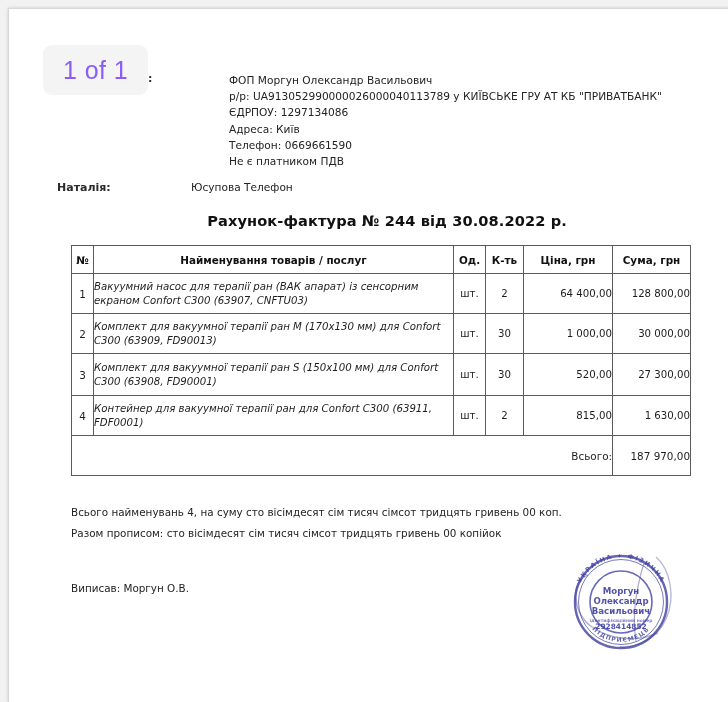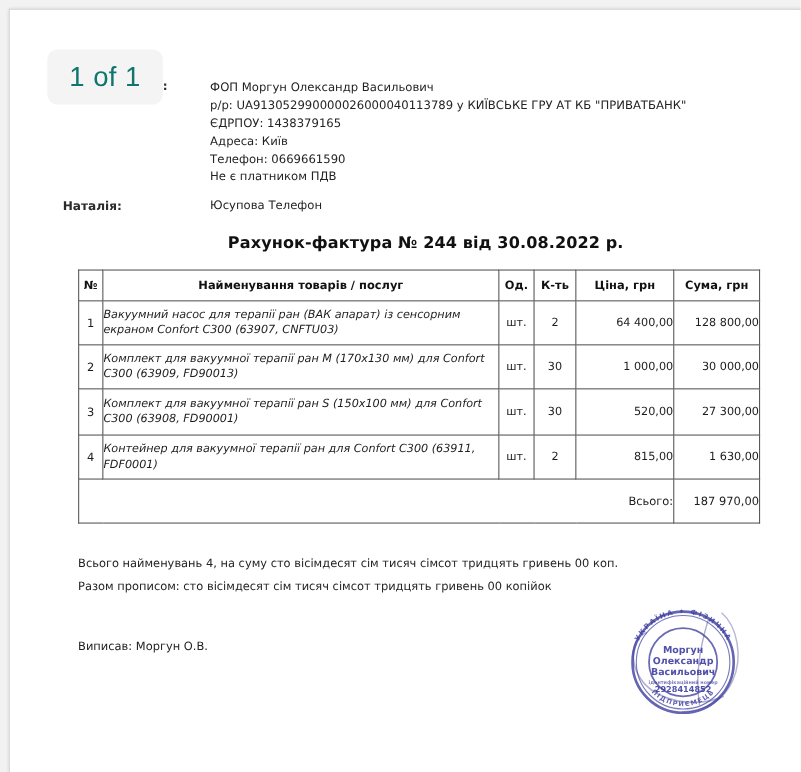--- a/index.html
+++ b/index.html
@@ -49,7 +49,7 @@
     align-items: center;
     justify-content: center;
     z-index: 40;
-    color: #0f766e;
+    color: #8b5cf6;
     font-size: 25px;
     font-family: "Liberation Sans", sans-serif;
     letter-spacing: 0.4px;

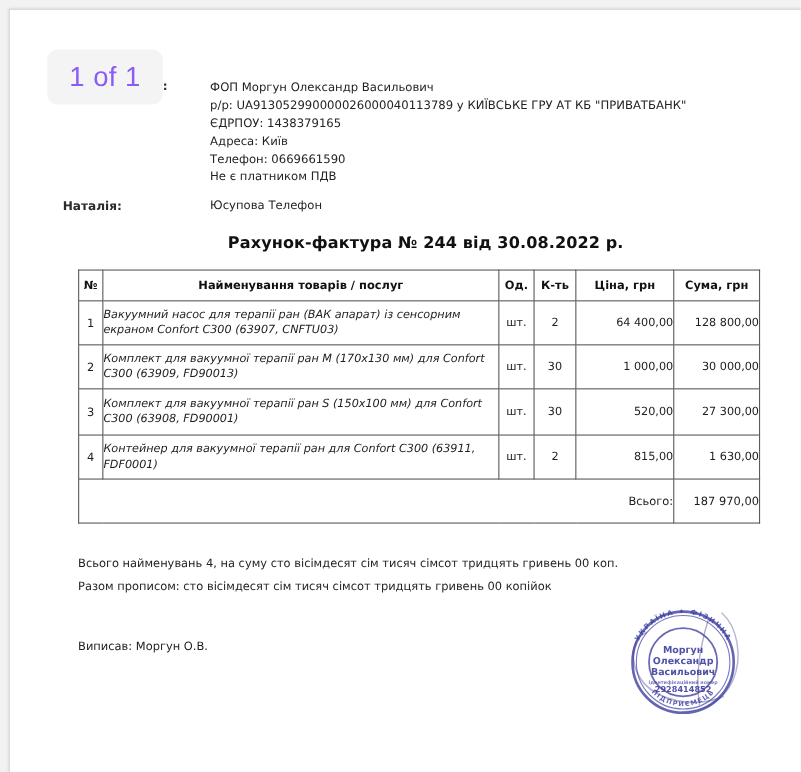--- a/index.html
+++ b/index.html
@@ -76,7 +76,7 @@
     color: #232323;
     white-space: nowrap;
   }
-  #supplier-block div { white-space: nowrap; }
+  #supplier-block div { white-space: nowrap; margin-left: 38px; }
 
   #lbl-payer {
     left: 48px;

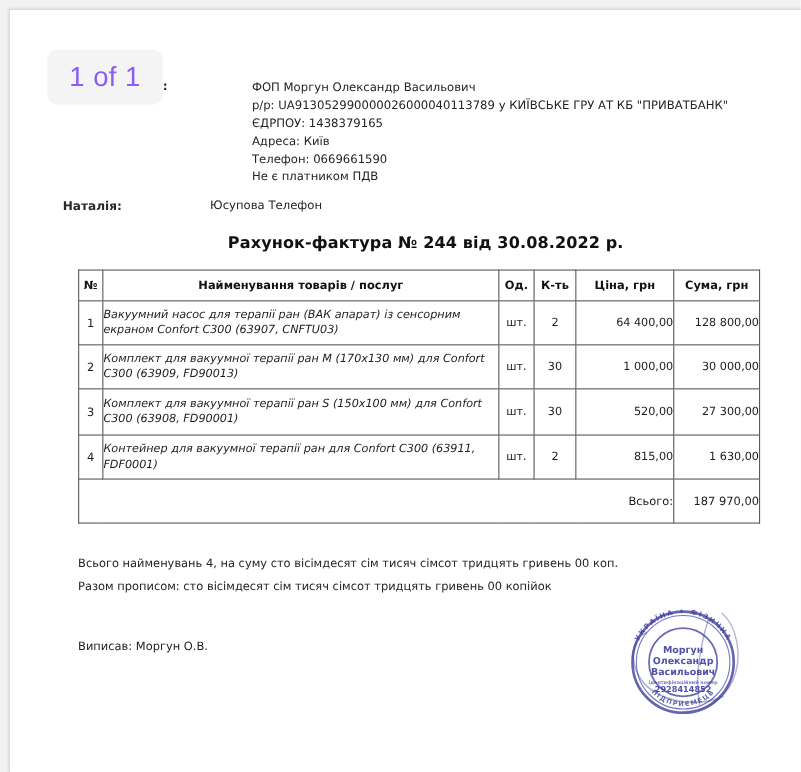--- a/index.html
+++ b/index.html
@@ -227,7 +227,7 @@
     <div class="hdr-row" id="supplier-block">
       <div>ФОП Моргун Олександр Васильович</div>
       <div>р/р: UA913052990000026000040113789 у КИЇВСЬКЕ ГРУ АТ КБ "ПРИВАТБАНК"</div>
-      <div>ЄДРПОУ: 1438379165</div>
+      <div>ЄДРПОУ: 1297134086</div>
       <div>Адреса: Київ</div>
       <div>Телефон: 0669661590</div>
       <div>Не є платником ПДВ</div>

